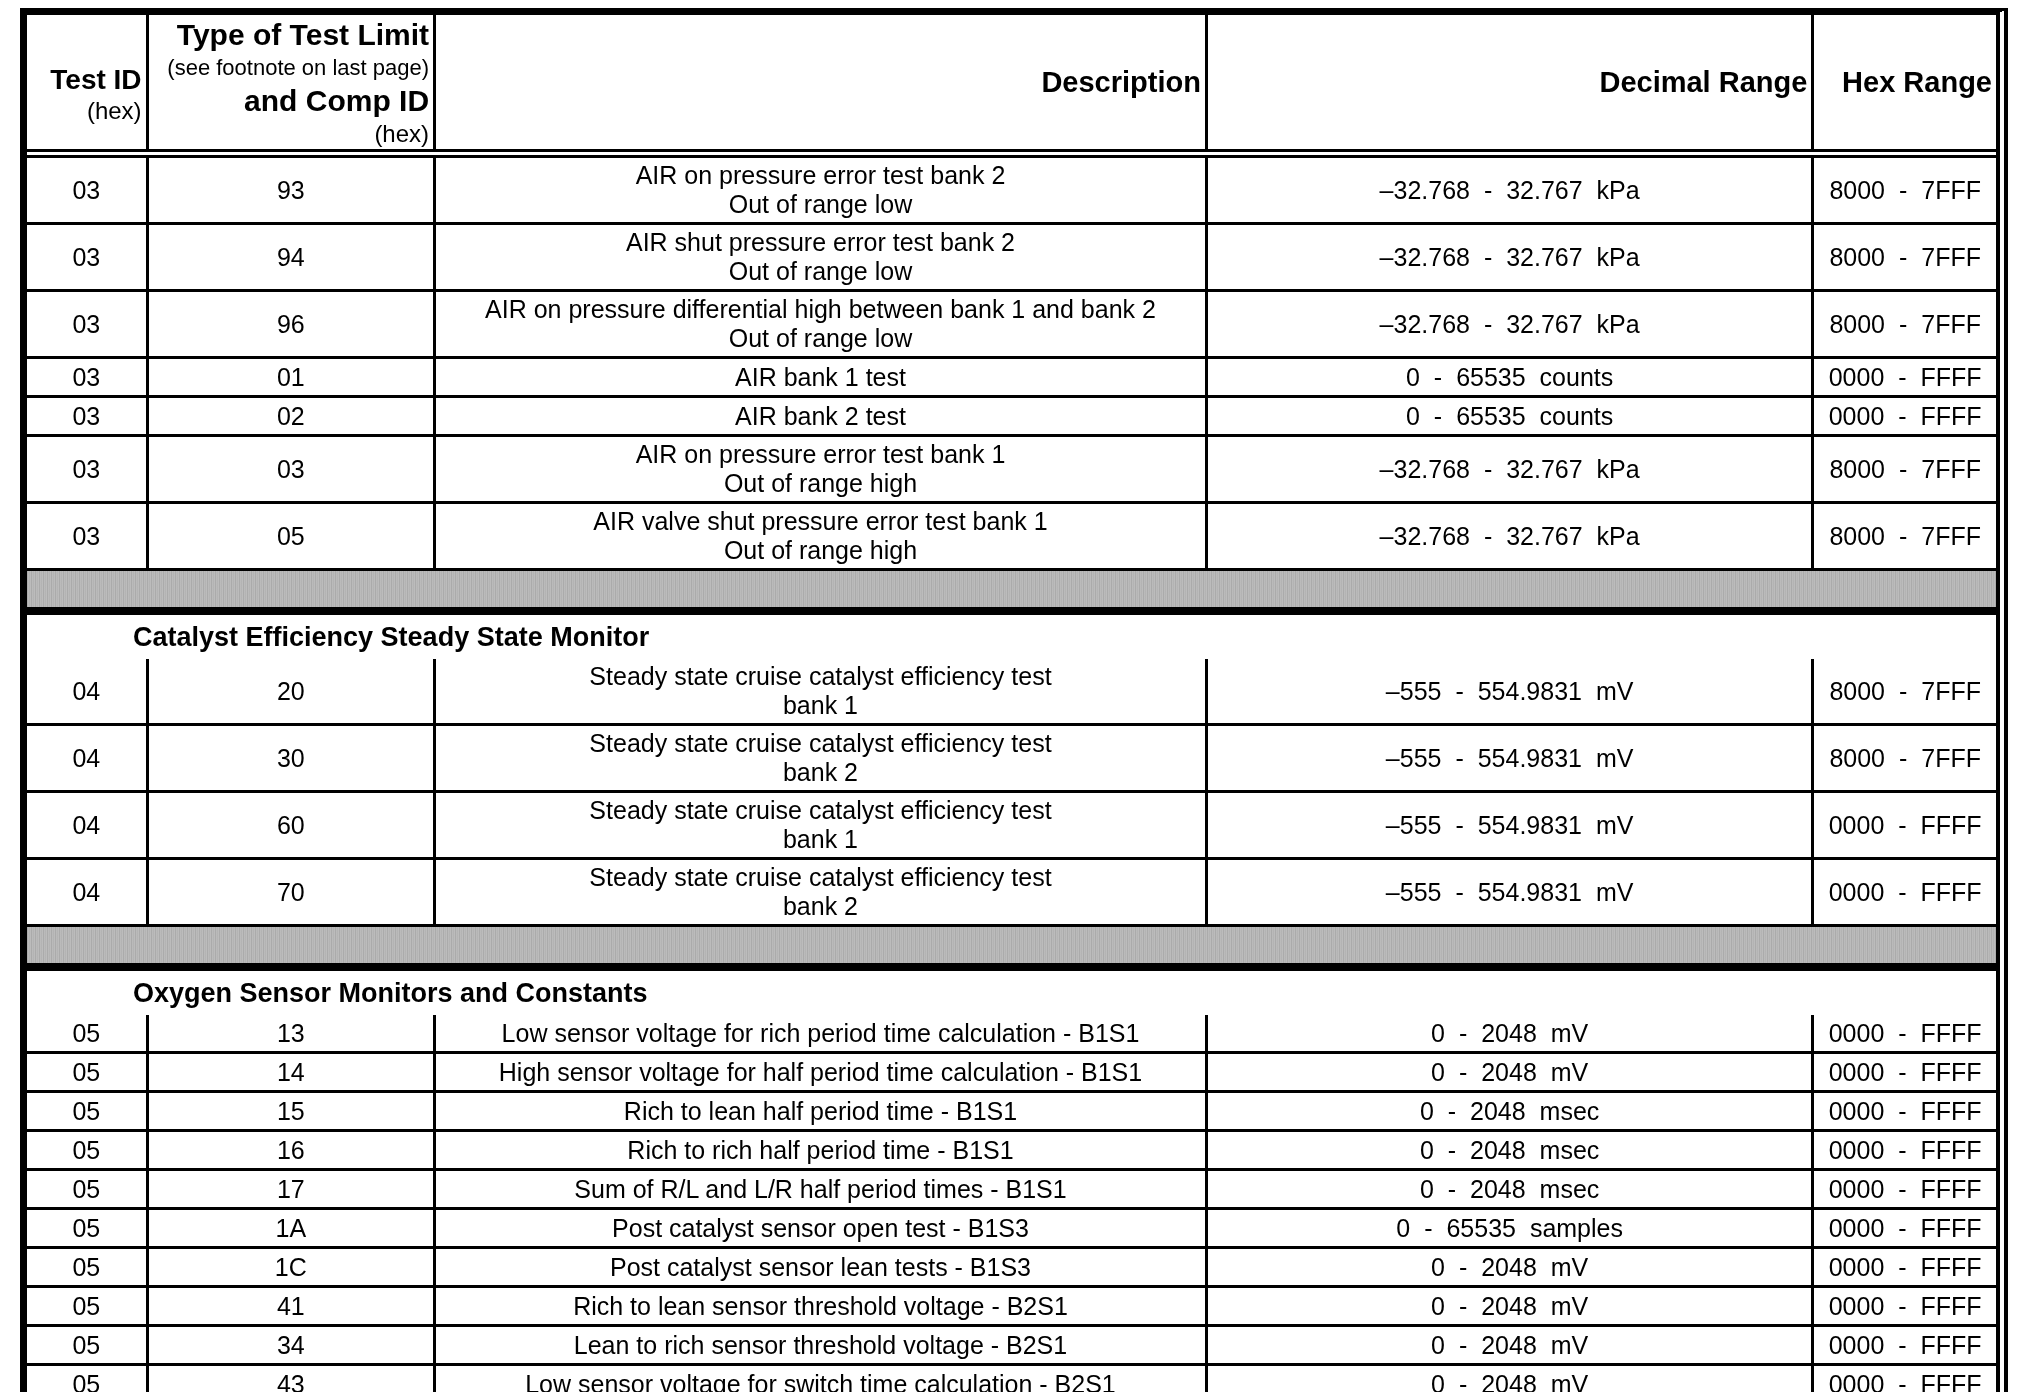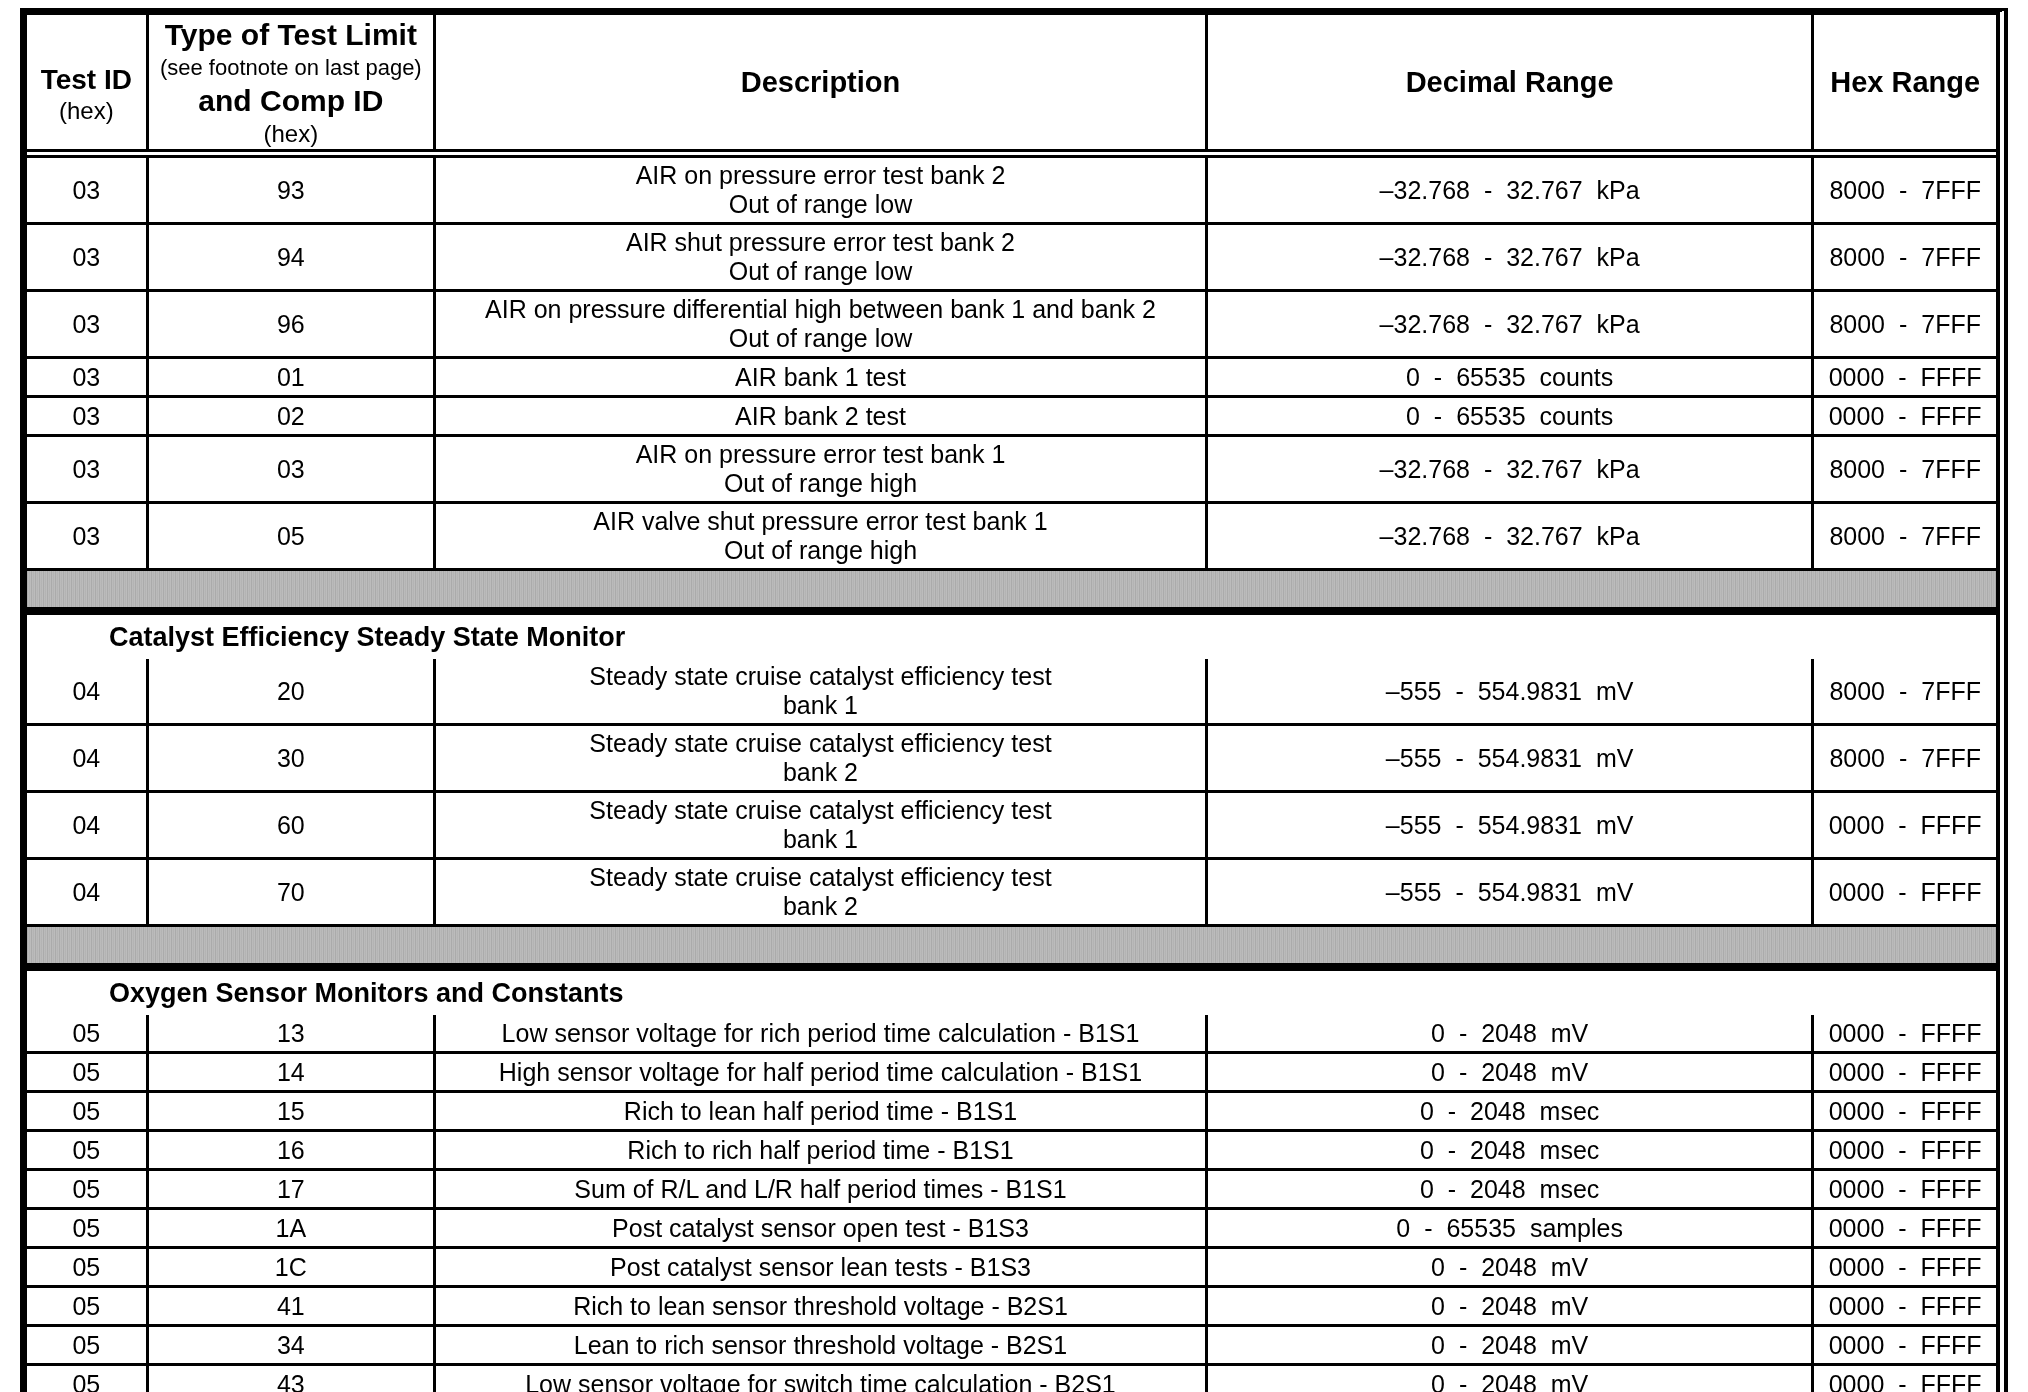--- a/index.html
+++ b/index.html
@@ -36,7 +36,7 @@
   
   th:first-child,td:first-child{border-left:none;}
   th:last-child,td:last-child{border-right:none;}
-  thead tr:first-child th{border-top:none;}
+  thead tr:first-child th{border-top:none;text-align:right;}
   table tr:first-child td{border-top:none;}
   tbody tr:last-child td{border-bottom:none;}
 

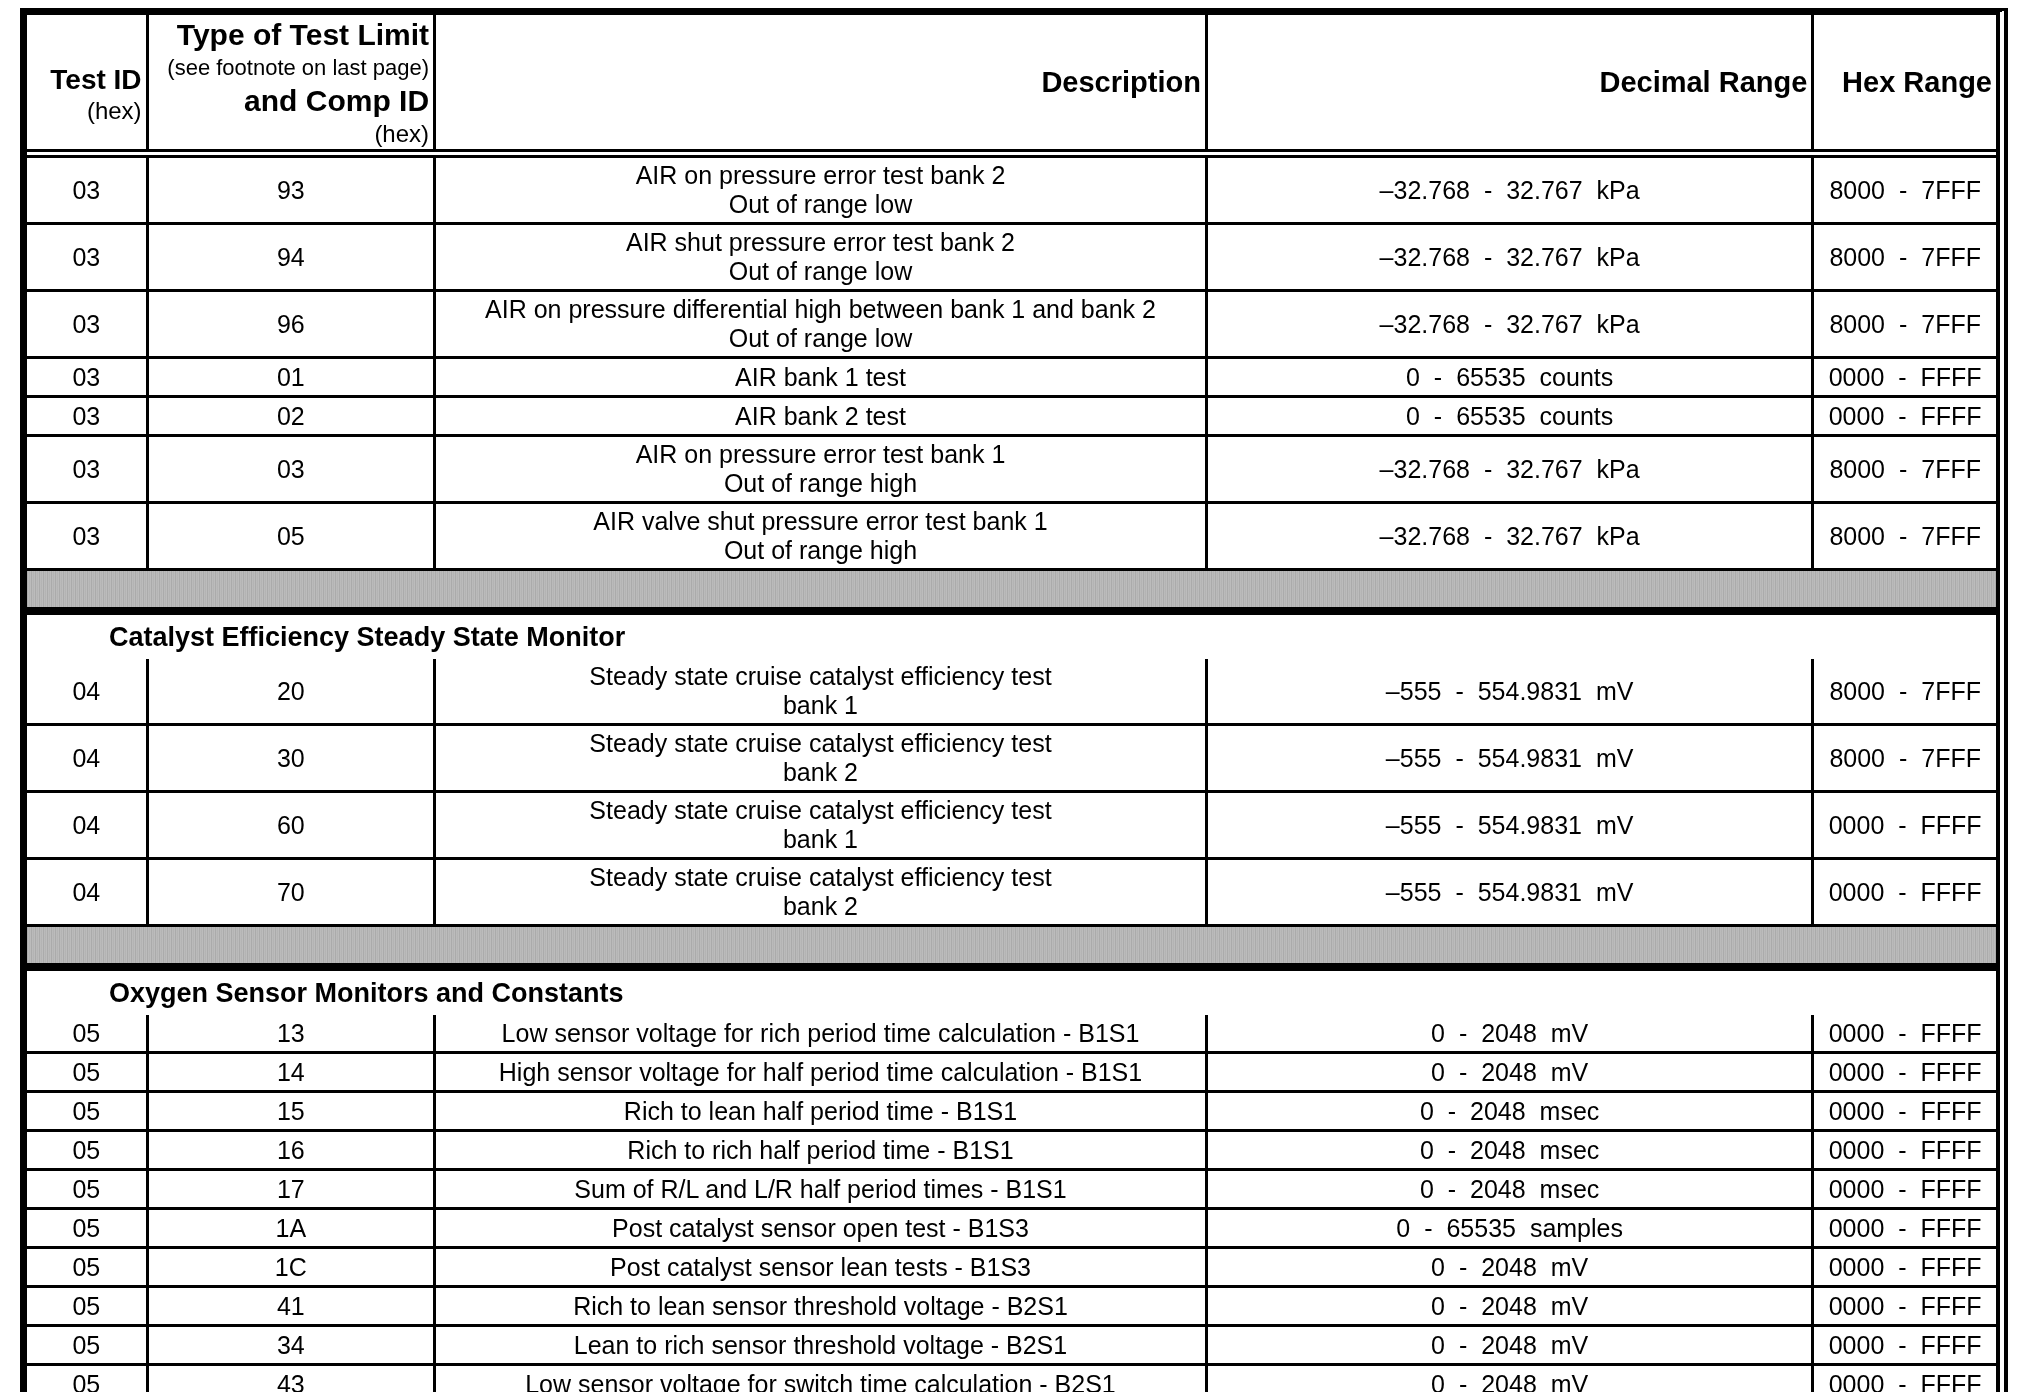--- a/index.html
+++ b/index.html
@@ -60,7 +60,7 @@
   tr.section-title-row td{
     height:42px;
     text-align:left;
-    padding-left:82px;
+    padding-left:106px;
     font-weight:bold;
     font-size:27px;
     border-left:none; border-right:none; border-top:none;

